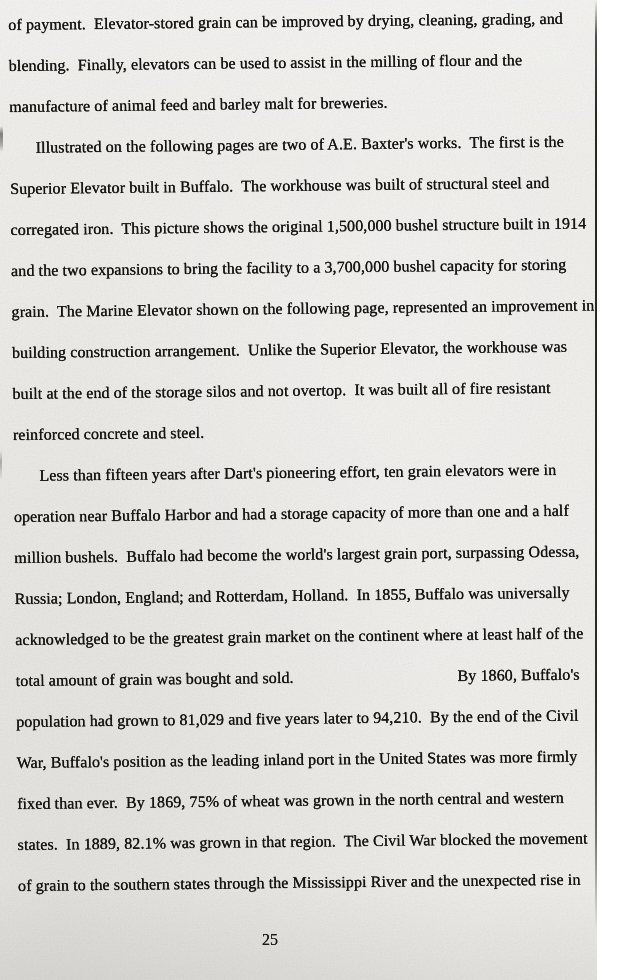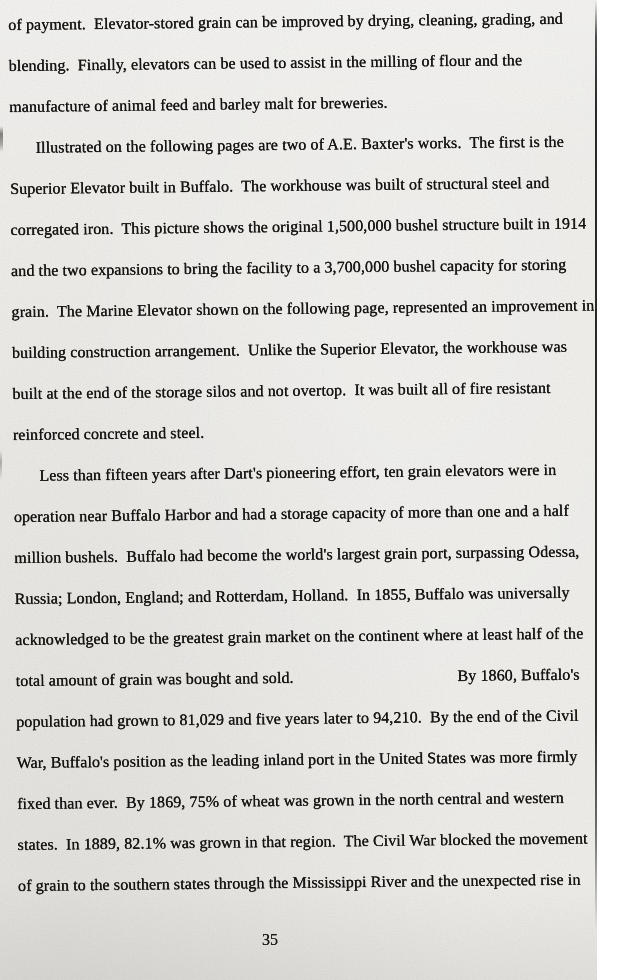--- a/index.html
+++ b/index.html
@@ -139,7 +139,7 @@
     <div class="line"><span class="fit">of grain to the southern states through the Mississippi River and the unexpected rise in</span></div>
   </div>
 
-  <div class="page-number">35</div>
+  <div class="page-number">25</div>
 
   <div class="edge-right"></div>
   <div class="speck s1"></div>

